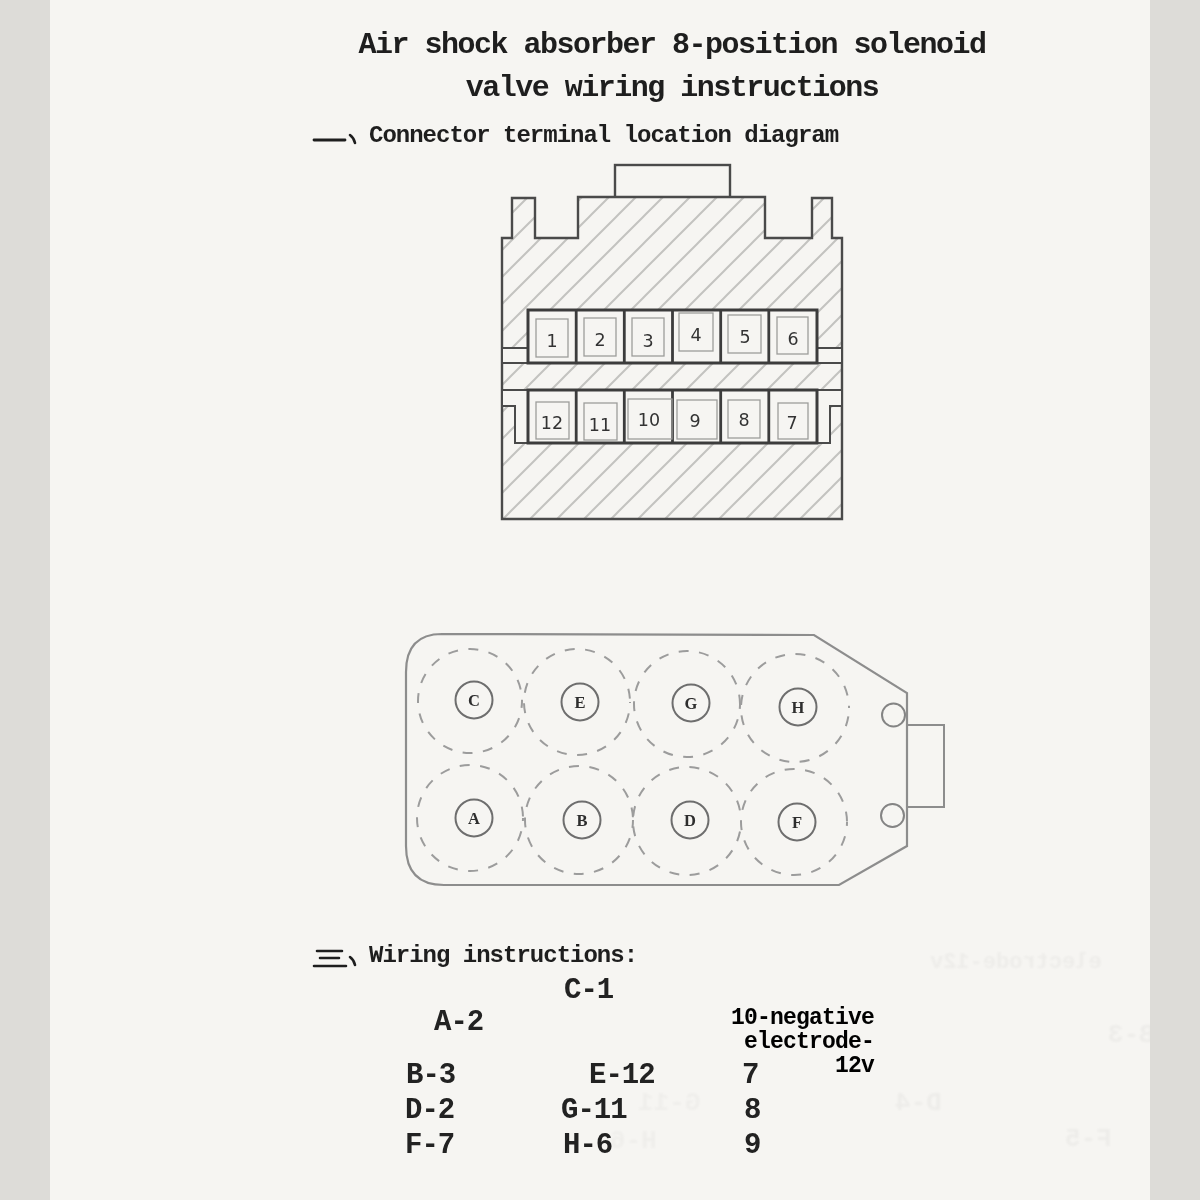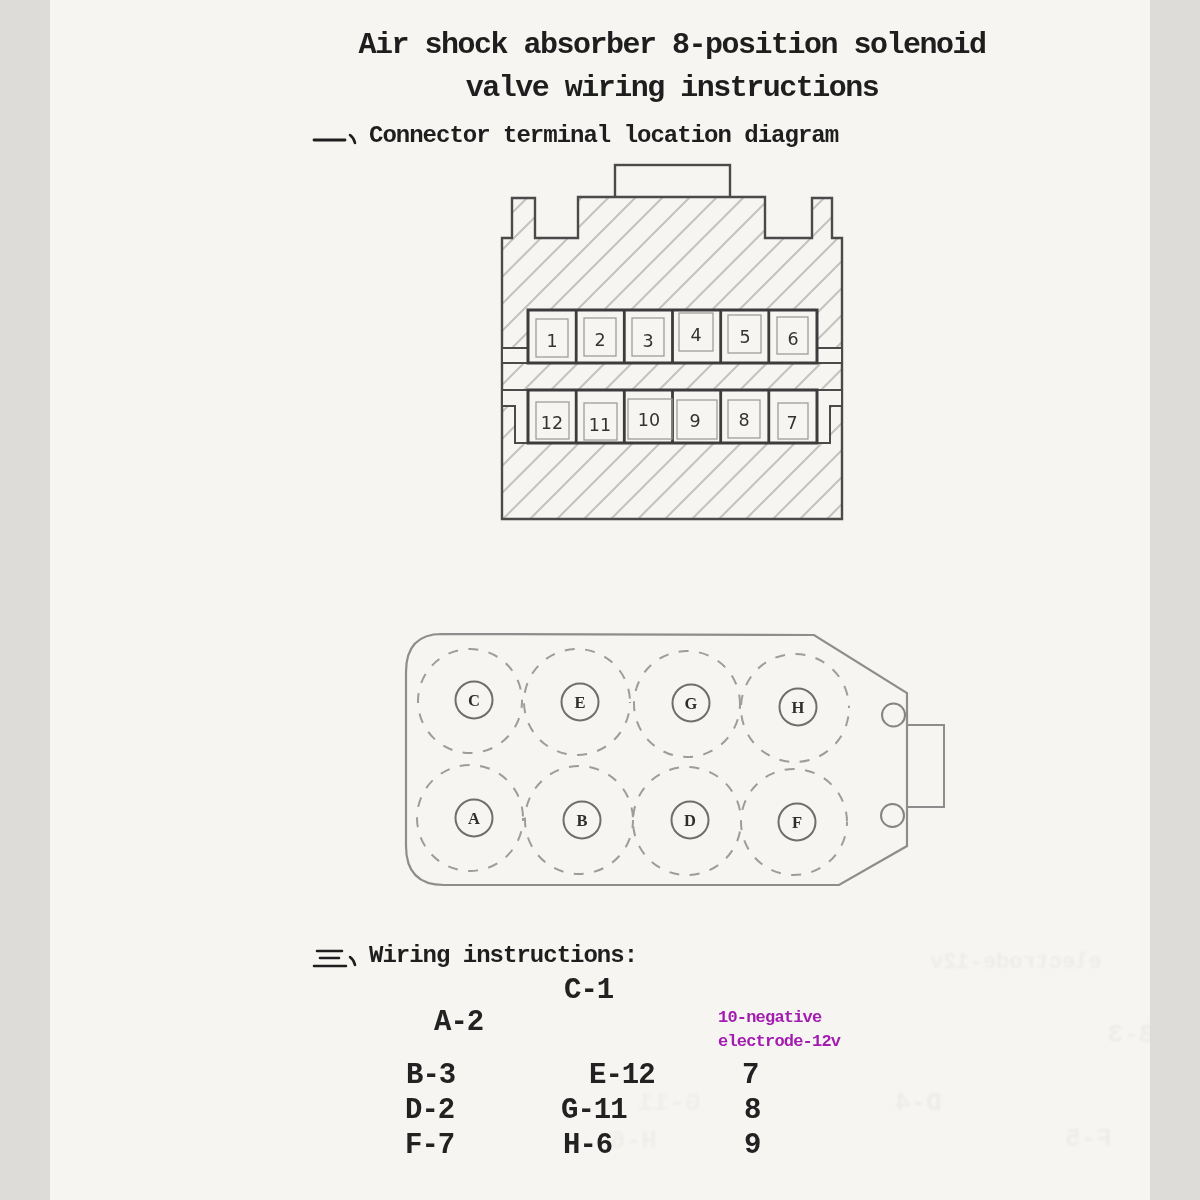--- a/index.html
+++ b/index.html
@@ -25,8 +25,8 @@
     letter-spacing:-1px; line-height:29px; color:#222; white-space:nowrap;
   }
   .wnote {
-    position:absolute; width:156px; text-align:left; font-size:17px;
-    line-height:24px; letter-spacing:-0.8px; font-weight:bold; color:#a21caf;
+    position:absolute; width:156px; text-align:right; font-size:23px;
+    line-height:24px; letter-spacing:-0.8px; font-weight:bold; color:#000000;
   }
   .ghost {
     position:absolute; transform:scaleX(-1); opacity:0.05;

